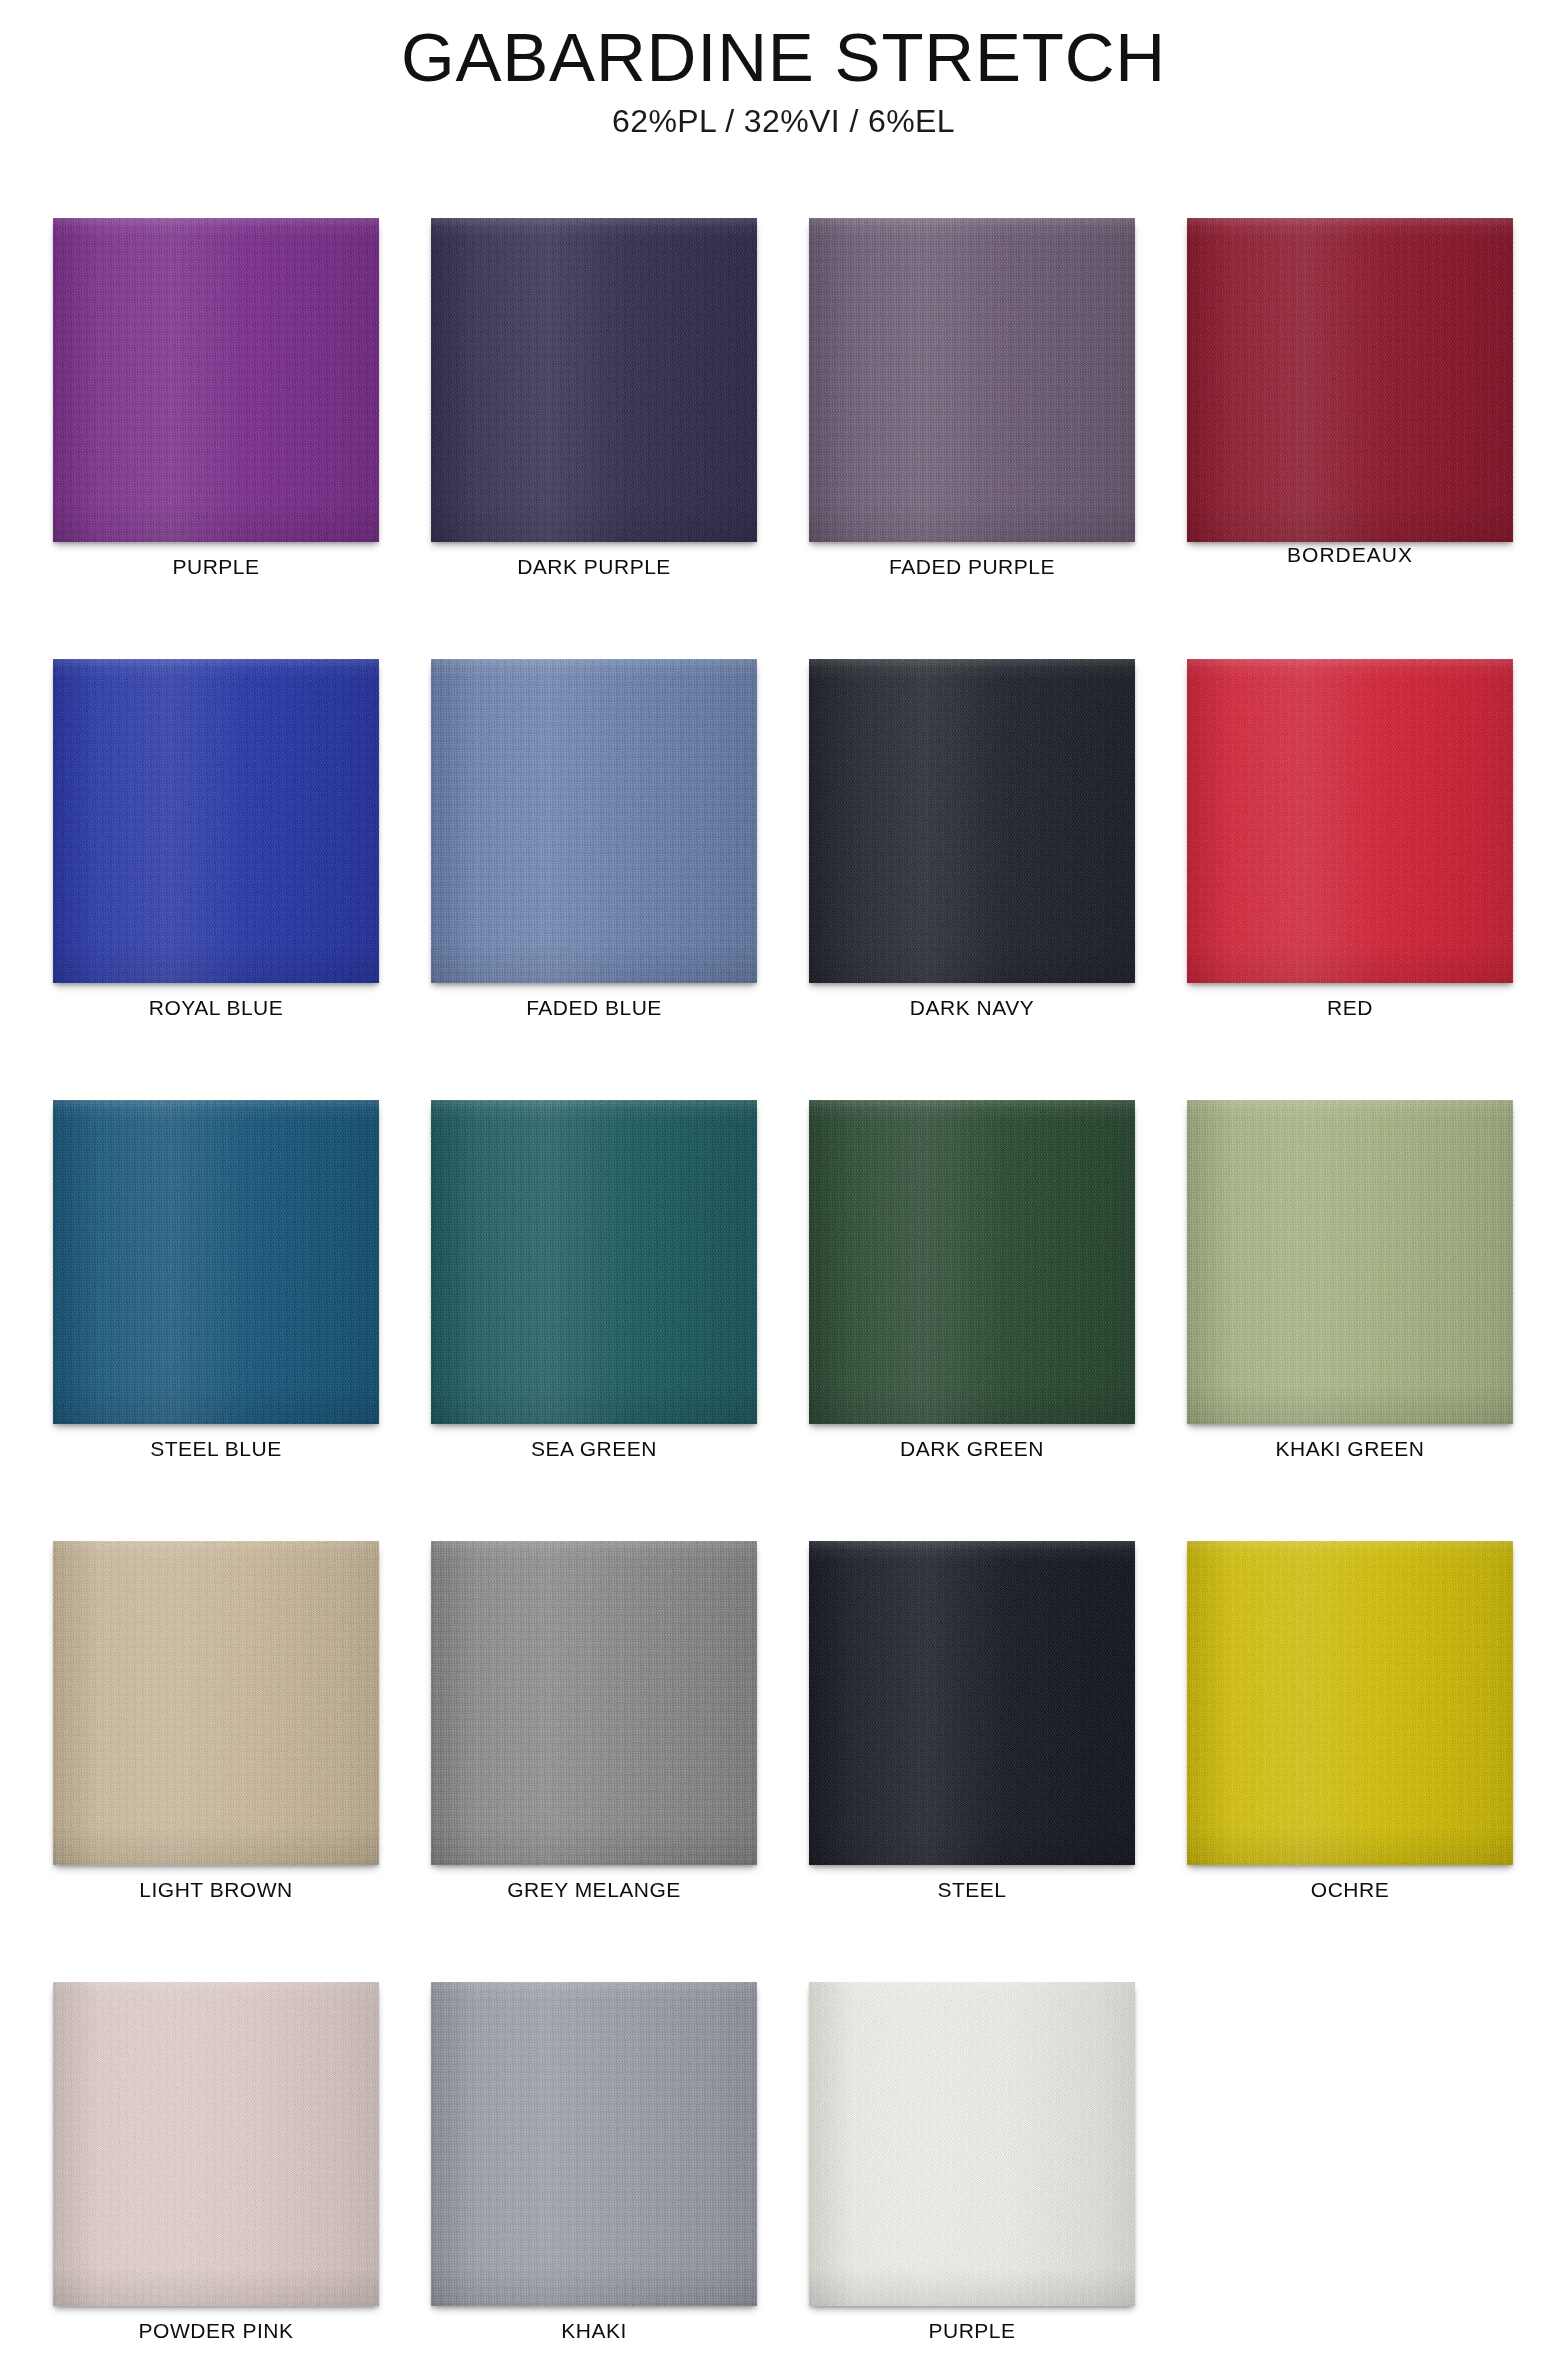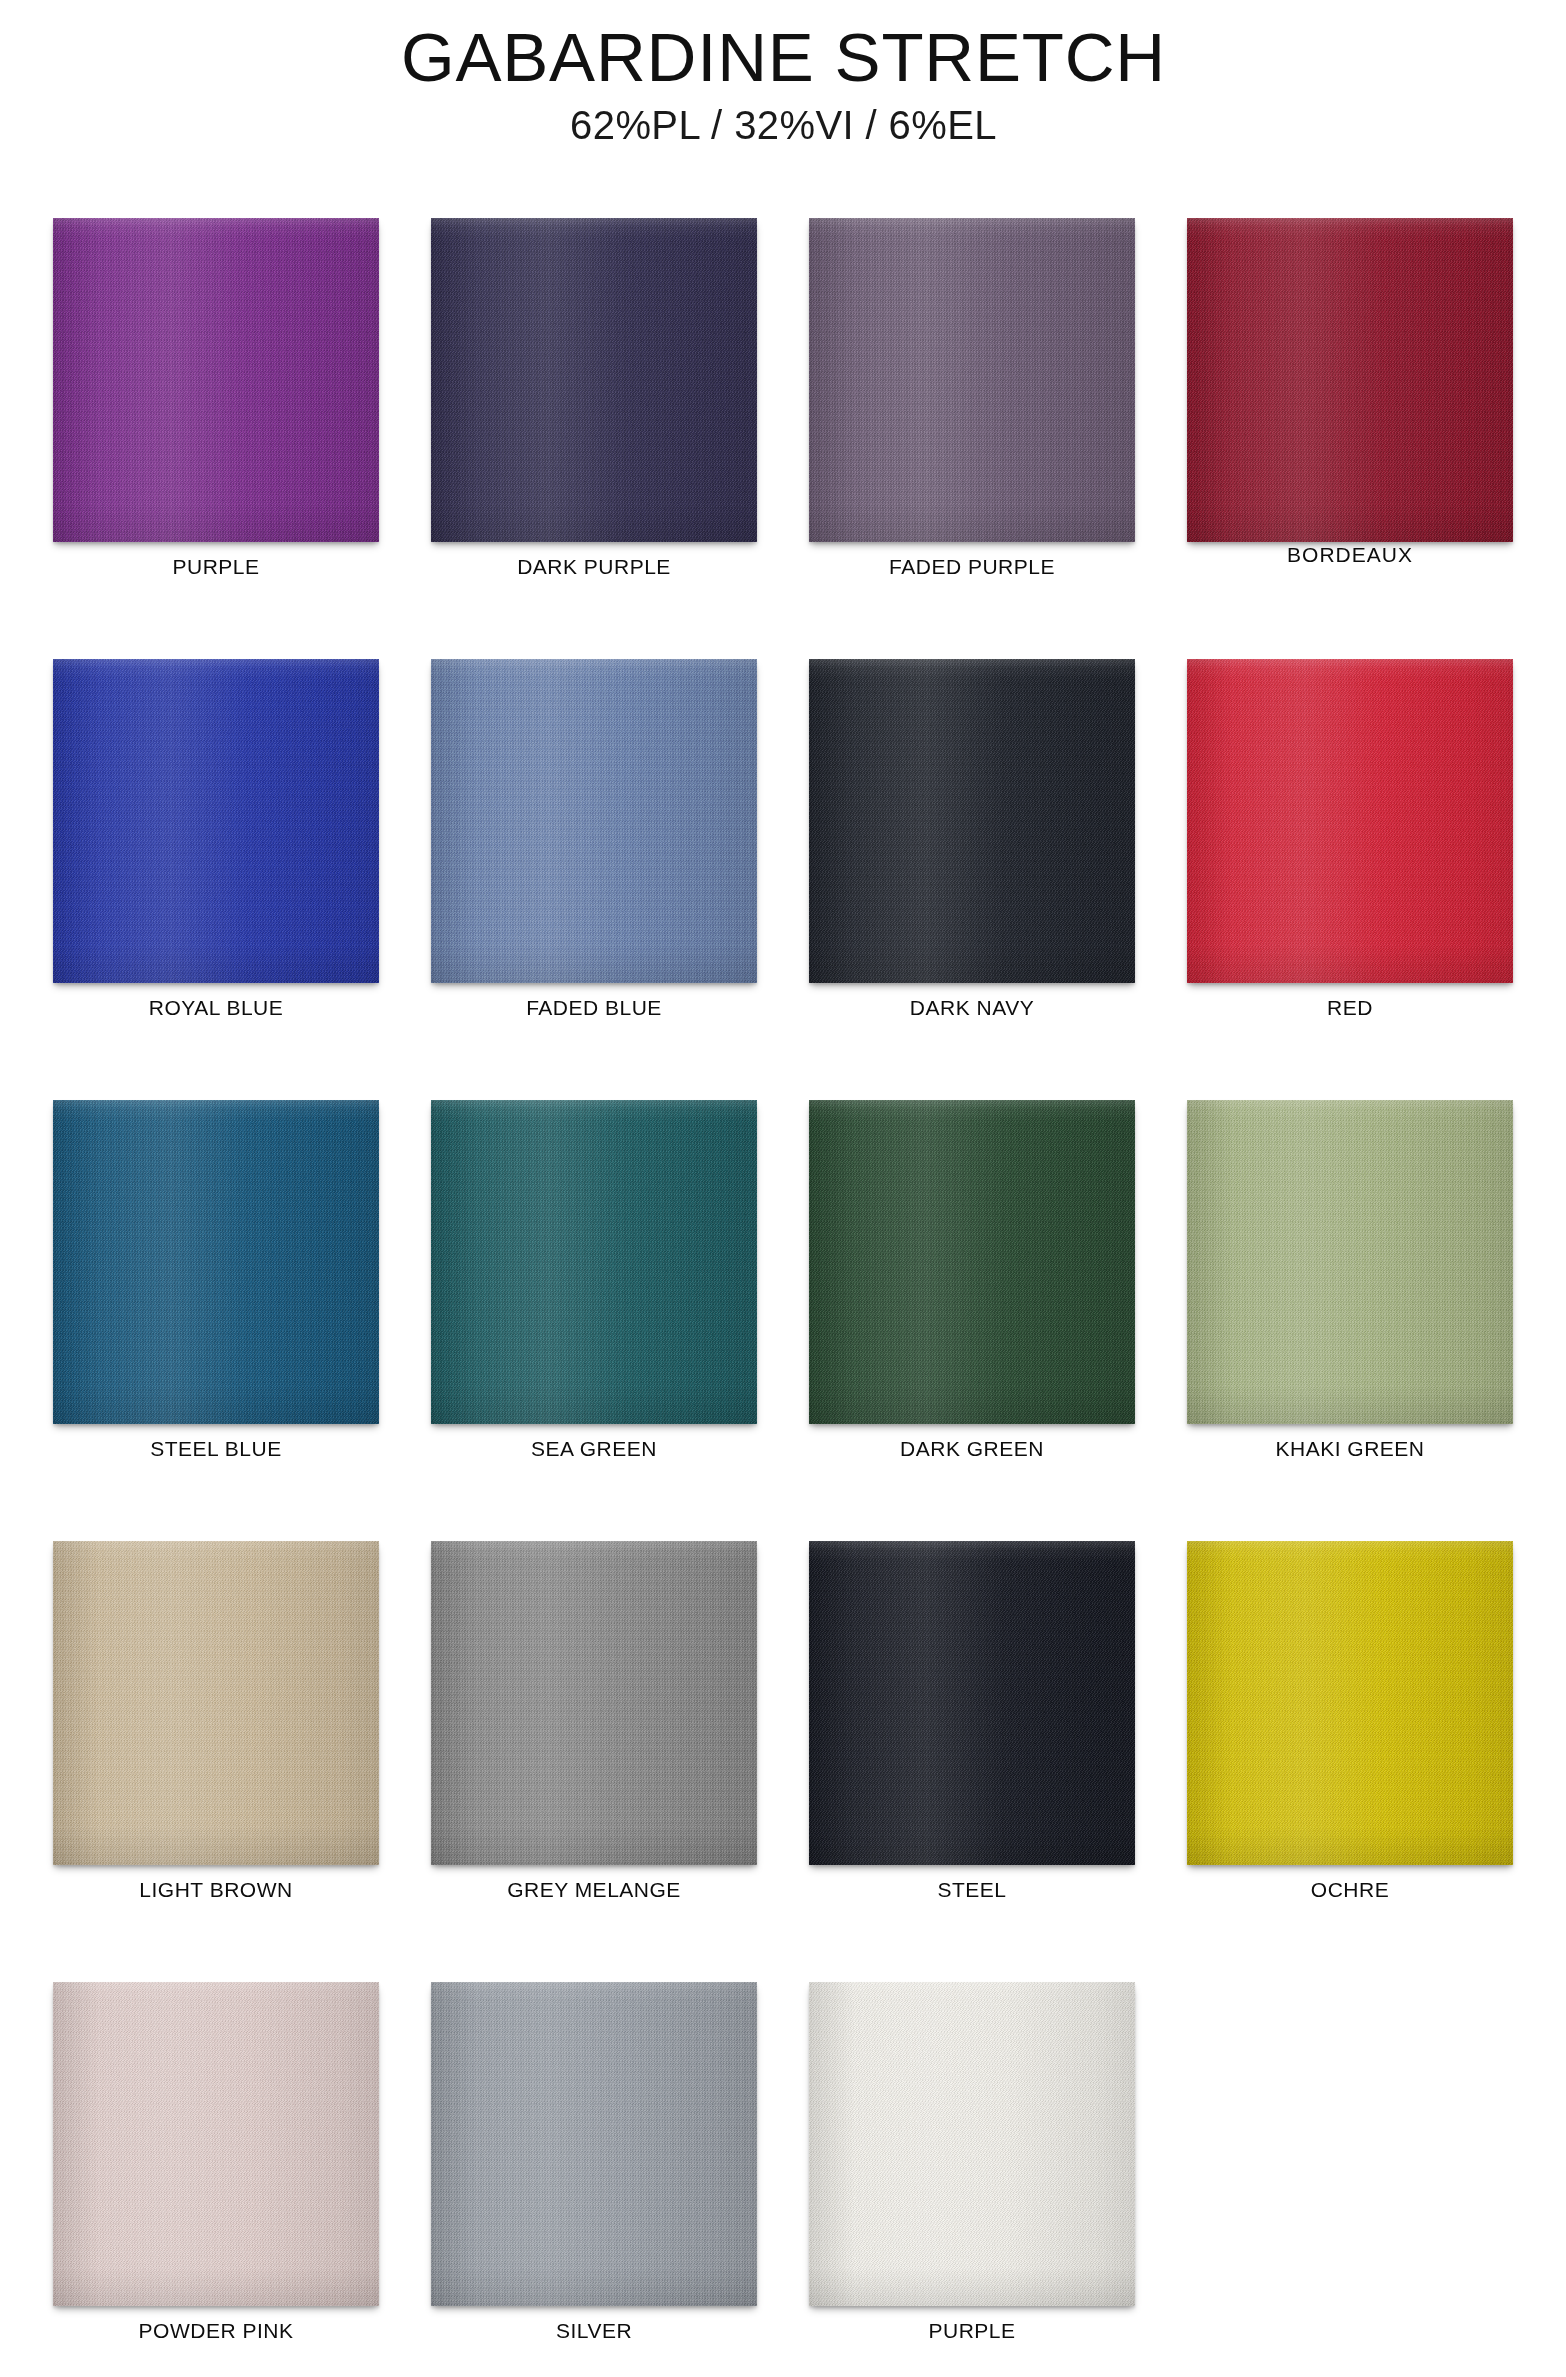--- a/index.html
+++ b/index.html
@@ -44,7 +44,7 @@
   }
   .subtitle {
     font-family: "Liberation Sans", sans-serif;
-    font-size: 40px;
+    font-size: 32px;
     font-weight: 400;
     letter-spacing: 0.4px;
     color: #1a1a1a;

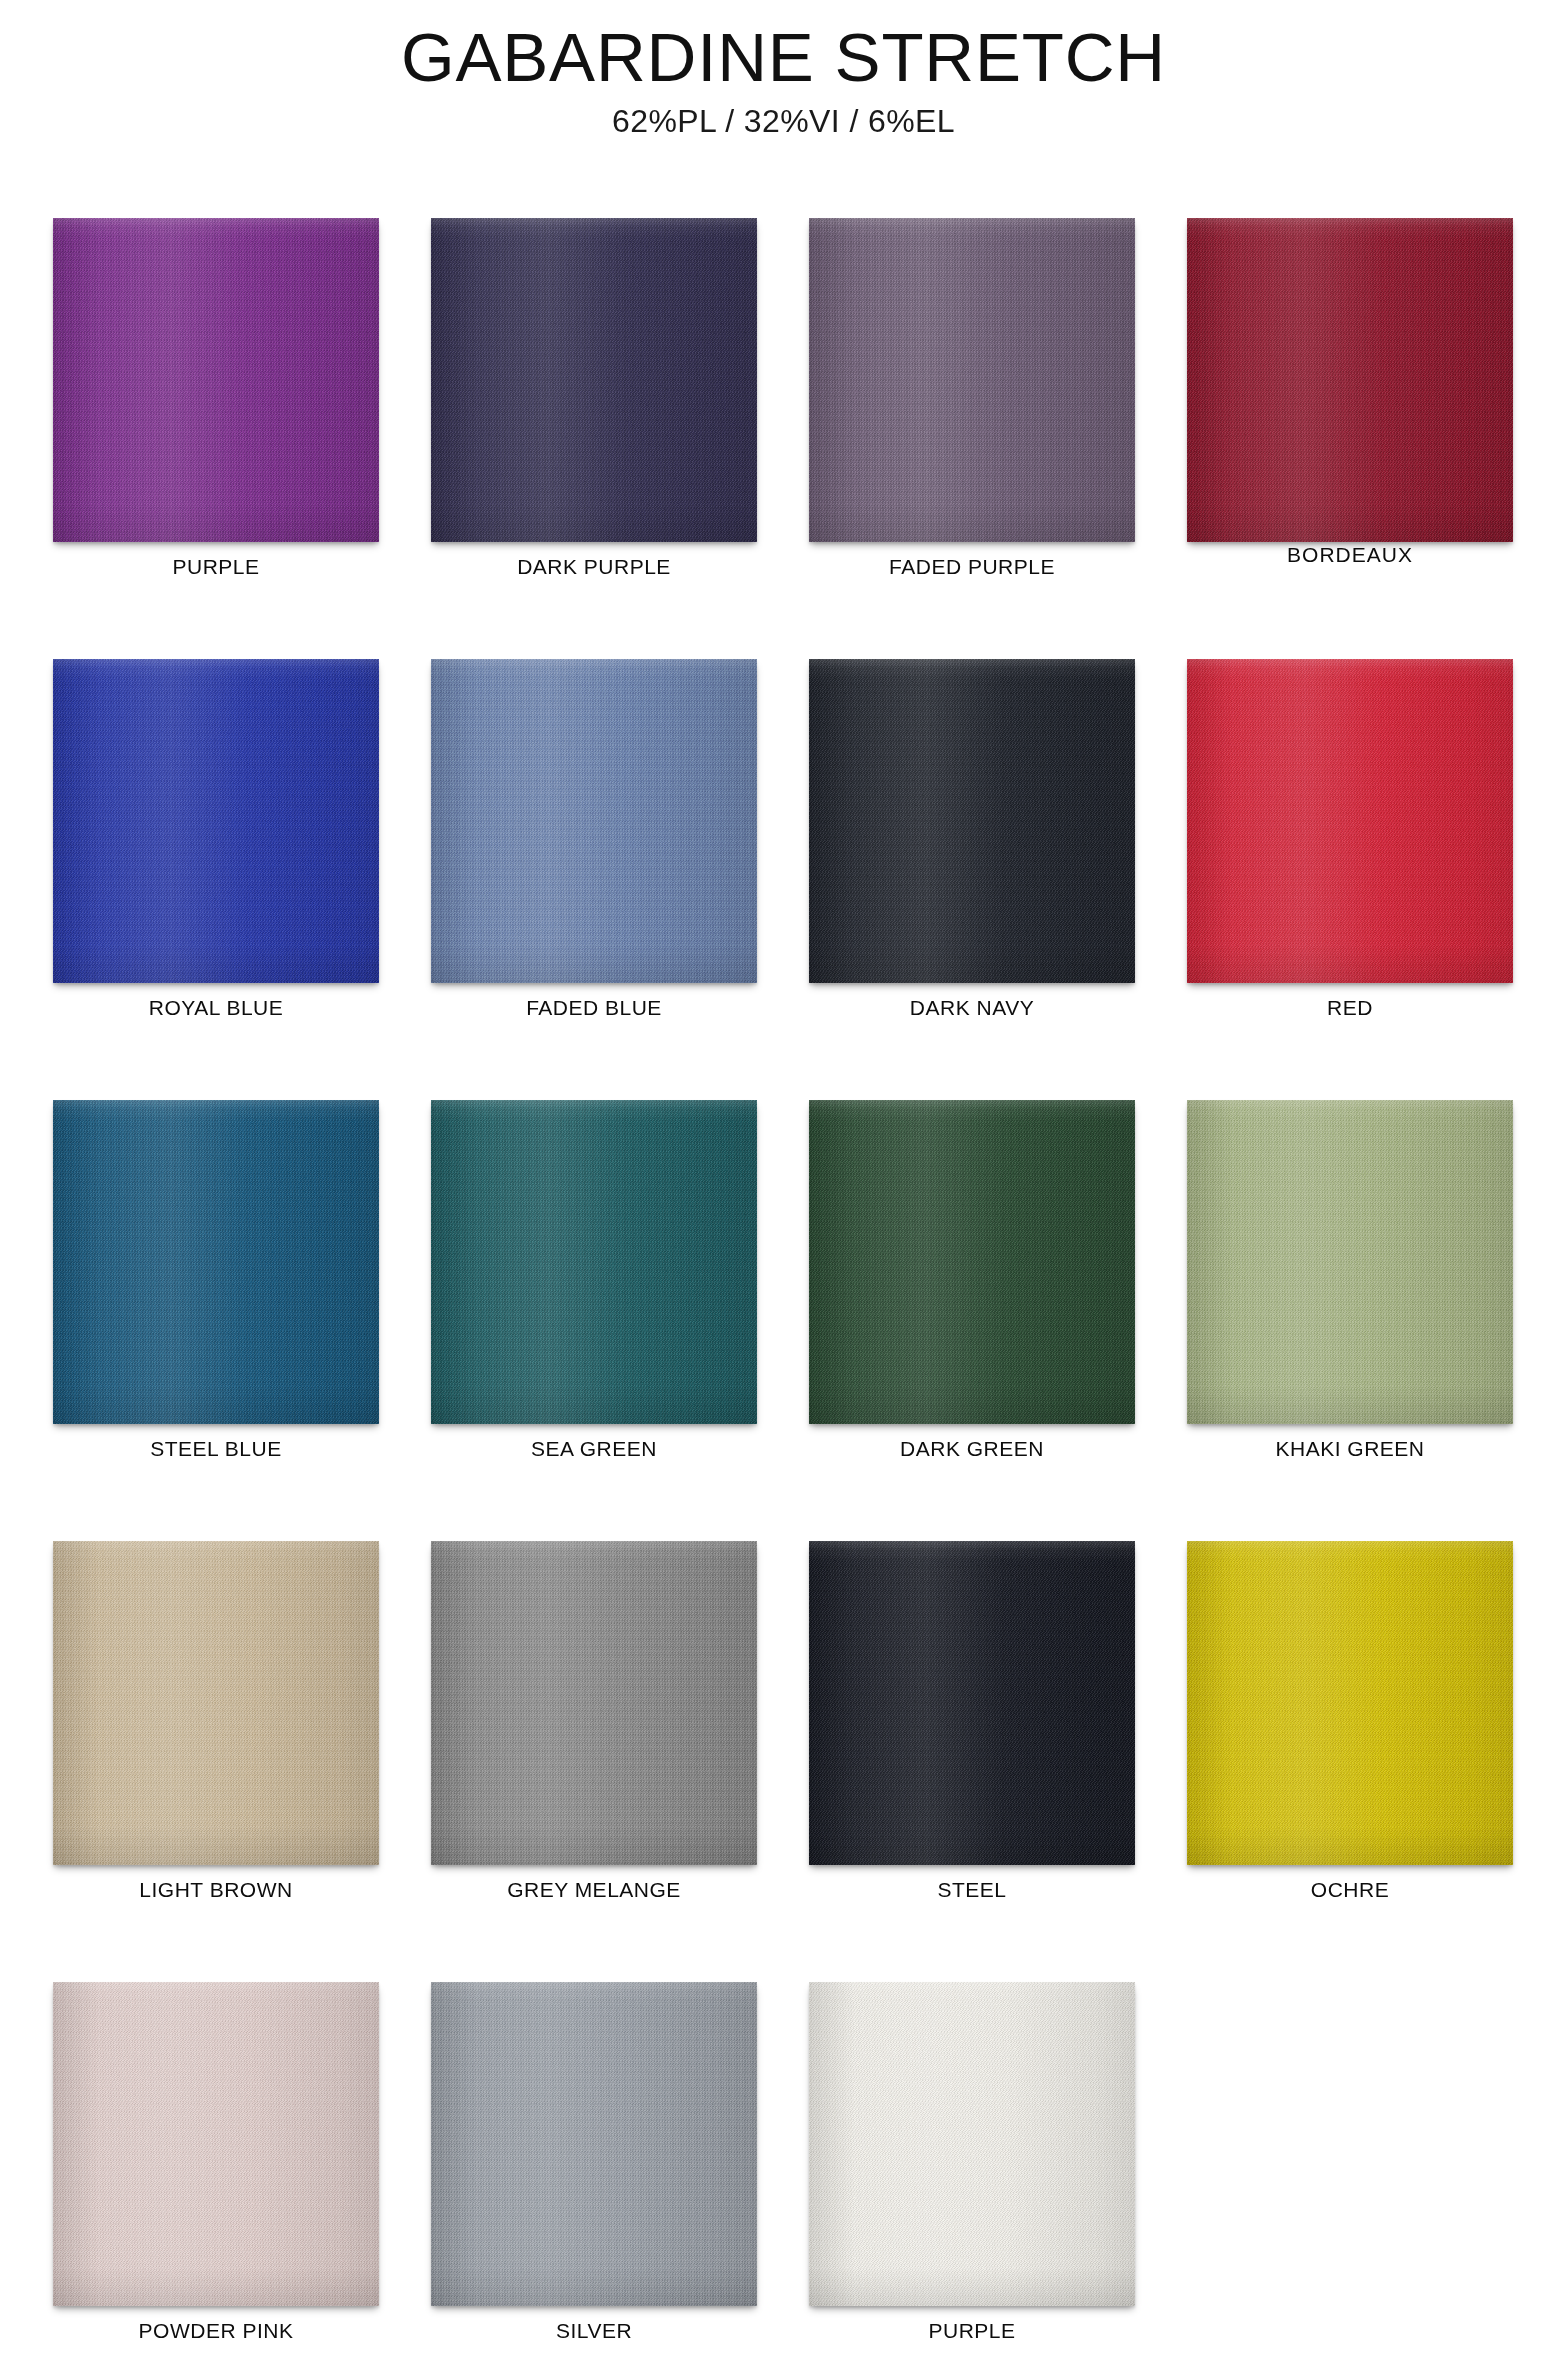--- a/index.html
+++ b/index.html
@@ -269,7 +269,7 @@
         <div class="swatch-wrap">
           <div class="swatch" style="background-color: rgb(154, 160, 168);"></div>
         </div>
-        <div class="label">SILVER</div>
+        <div class="label">KHAKI</div>
       </div>
       <div class="cell">
         <div class="swatch-wrap">

